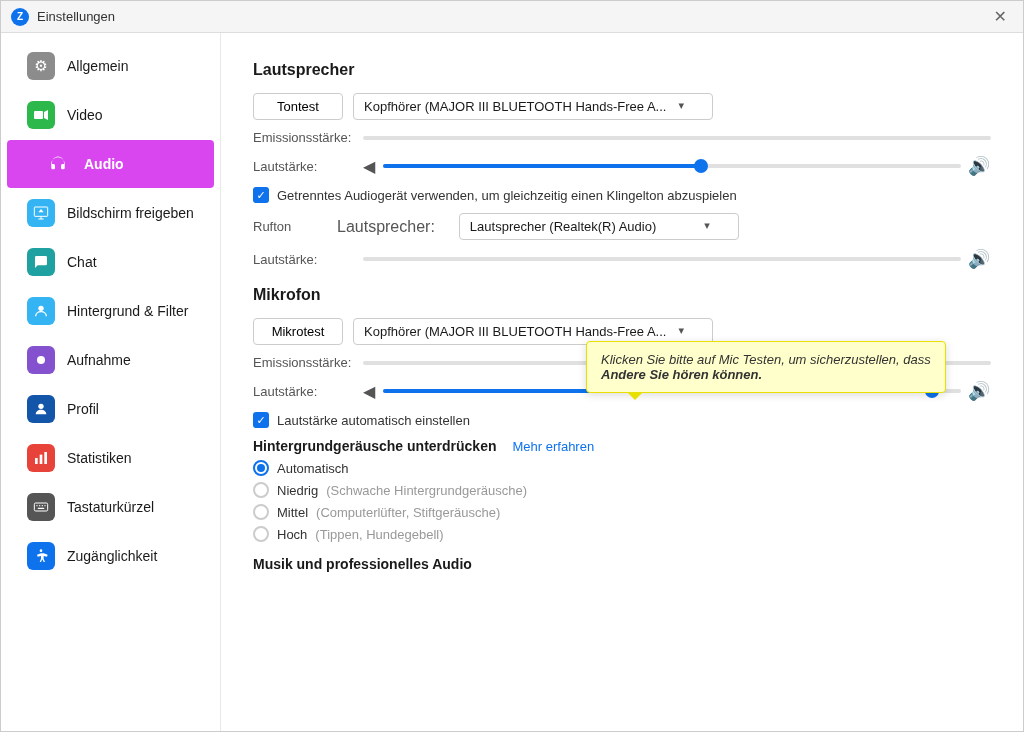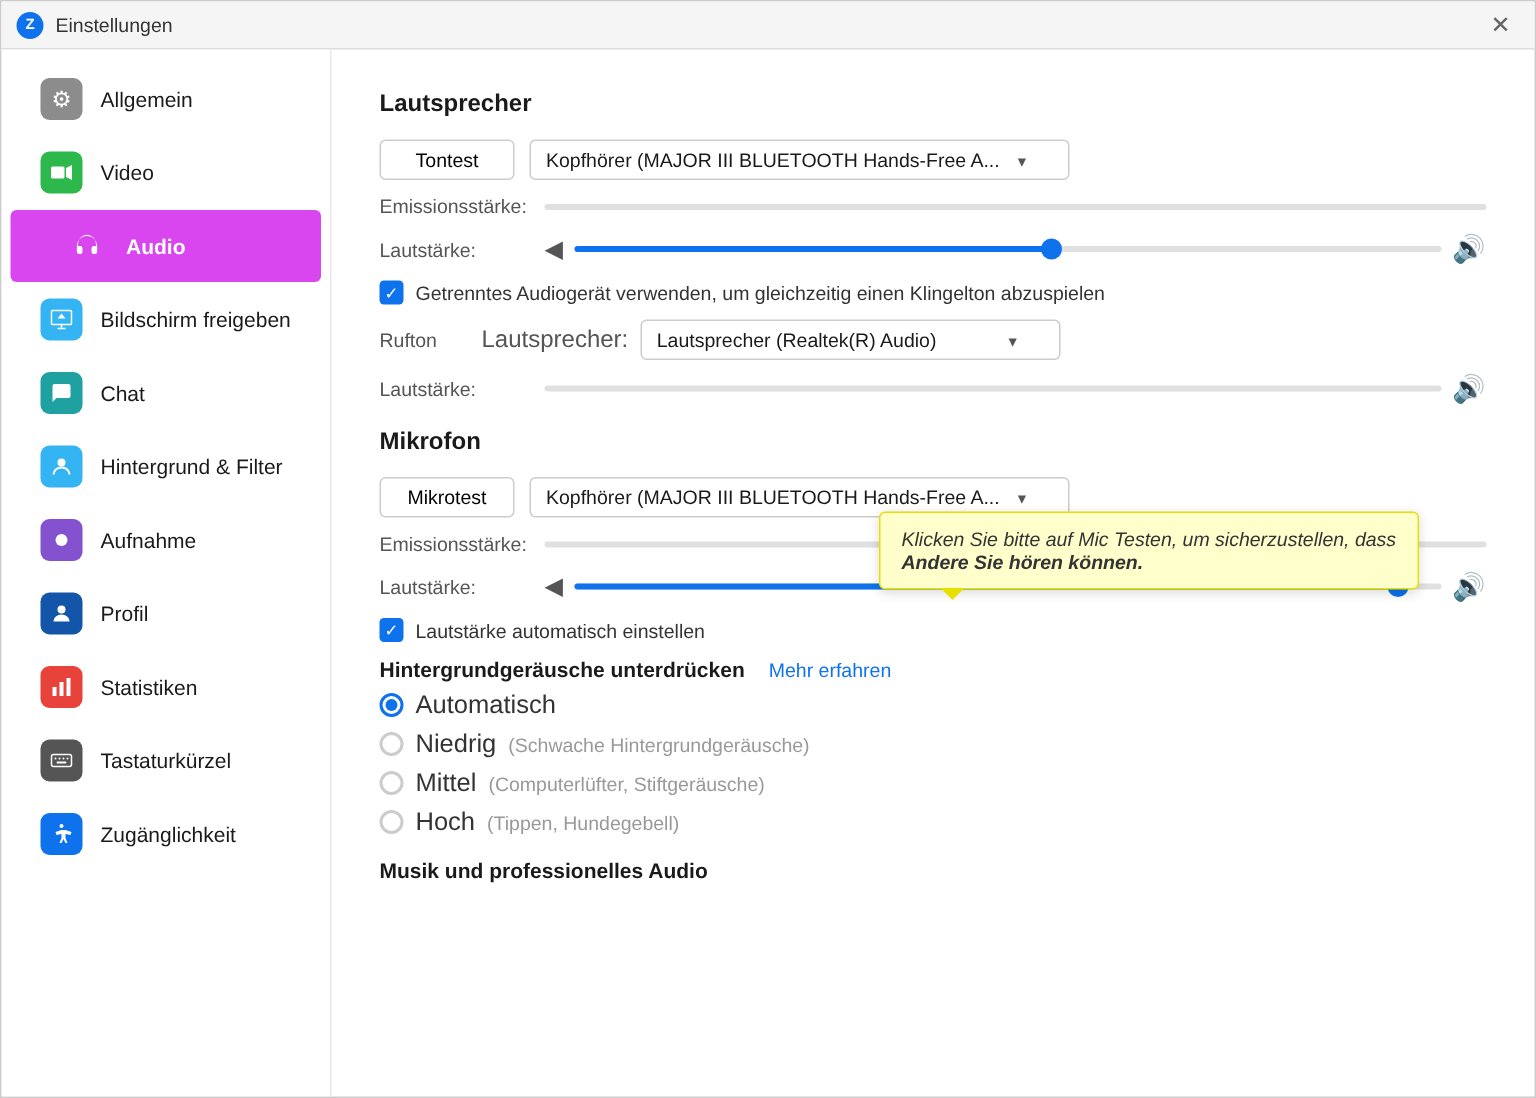--- a/index.html
+++ b/index.html
@@ -178,7 +178,7 @@
       min-width: 360px;
       position: relative;
       display: flex;
-      align-items: flex-end;
+      align-items: flex-start;
       justify-content: space-between;
     }
 

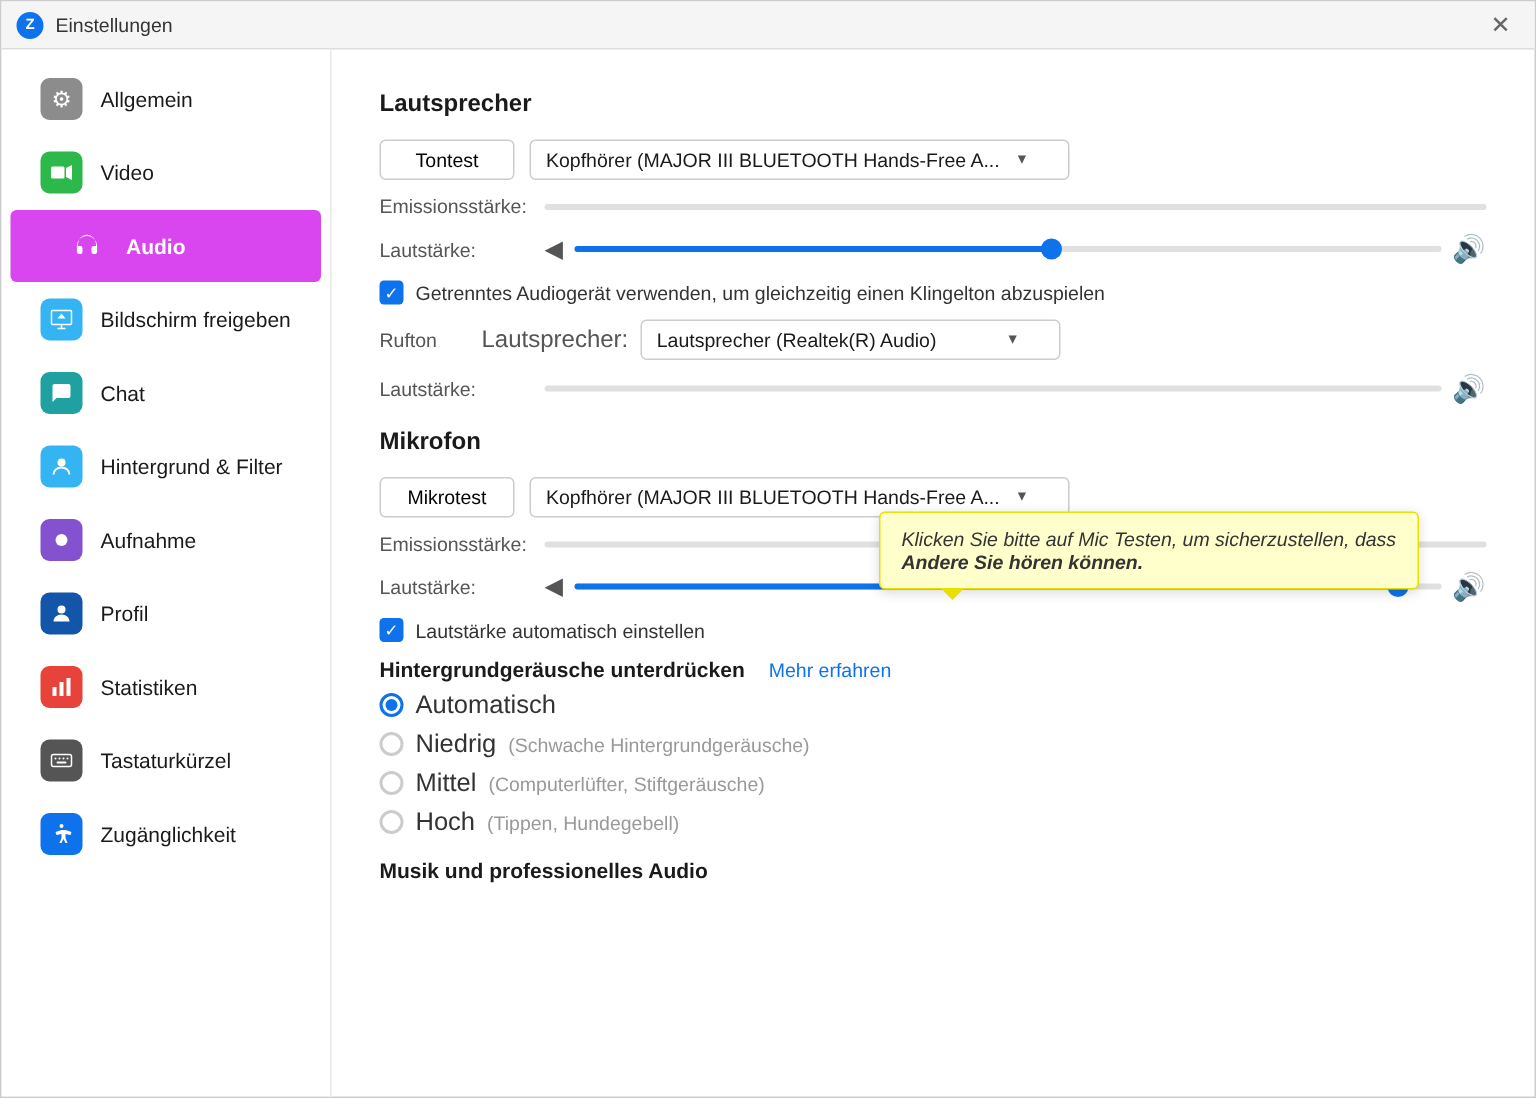--- a/index.html
+++ b/index.html
@@ -367,7 +367,7 @@
     .rufton-lautsprecher-section {
       display: flex;
       align-items: center;
-      gap: 8px;
+      gap: 24px;
       margin-bottom: 8px;
     }
   </style>

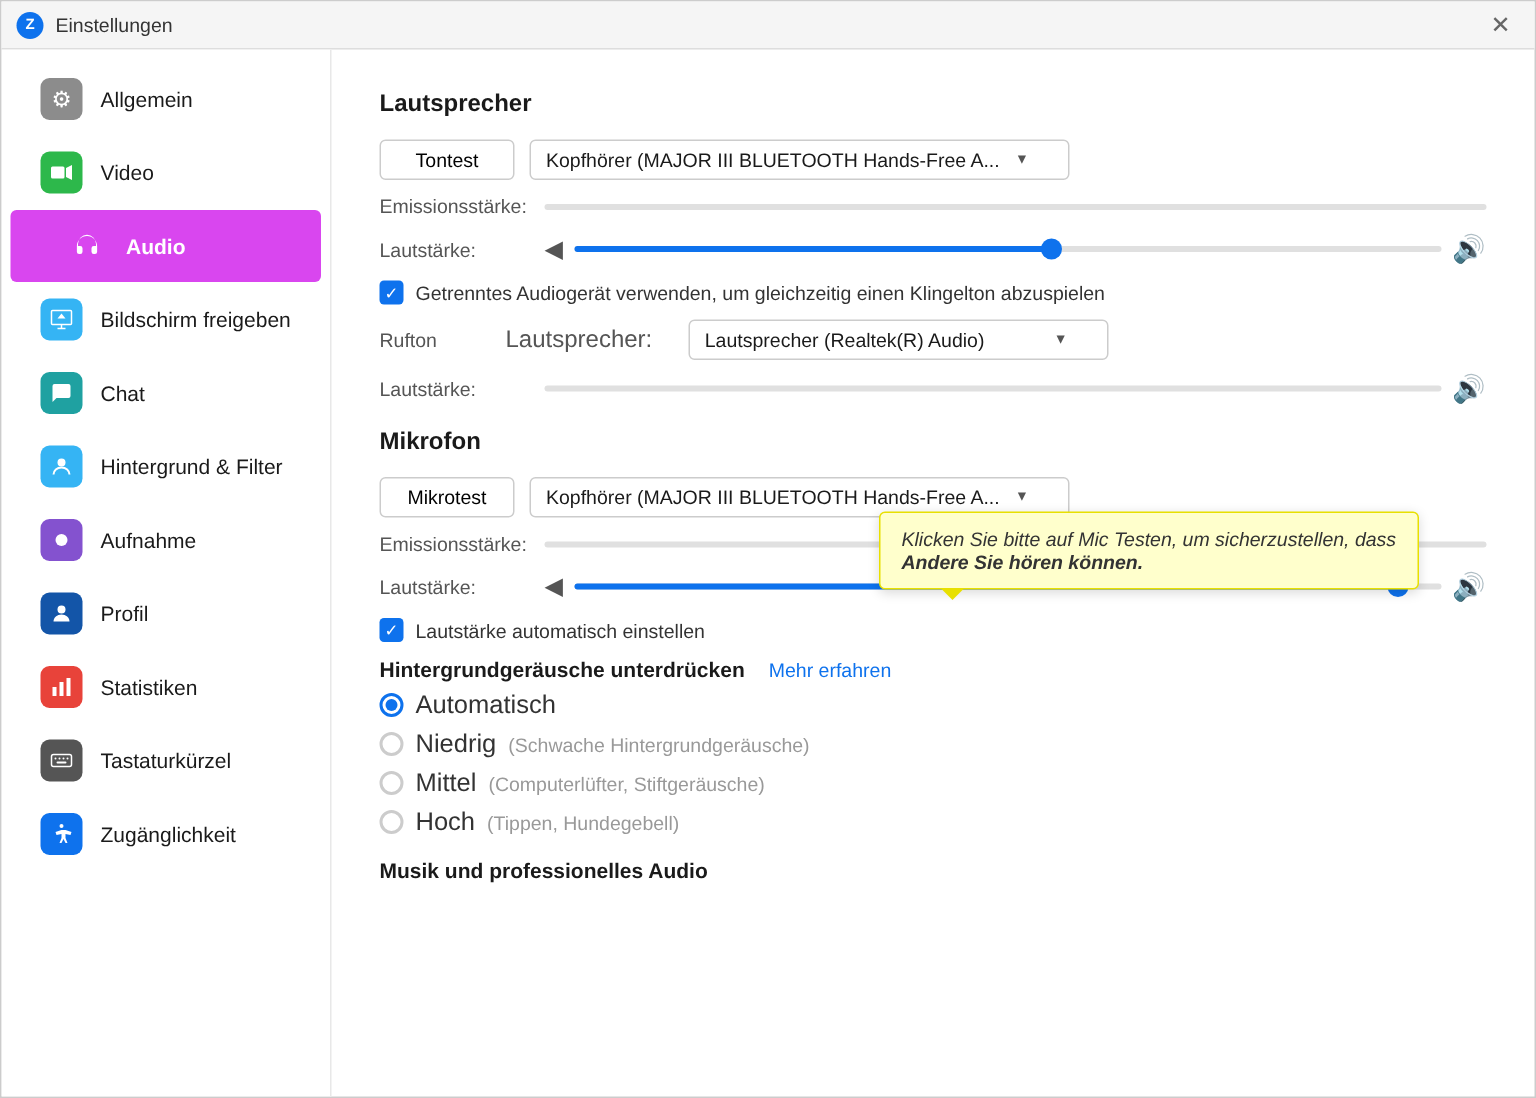--- a/index.html
+++ b/index.html
@@ -339,7 +339,7 @@
     }
 
     .radio-label {
-      font-size: 17px;
+      font-size: 13px;
       color: #333;
     }
 

